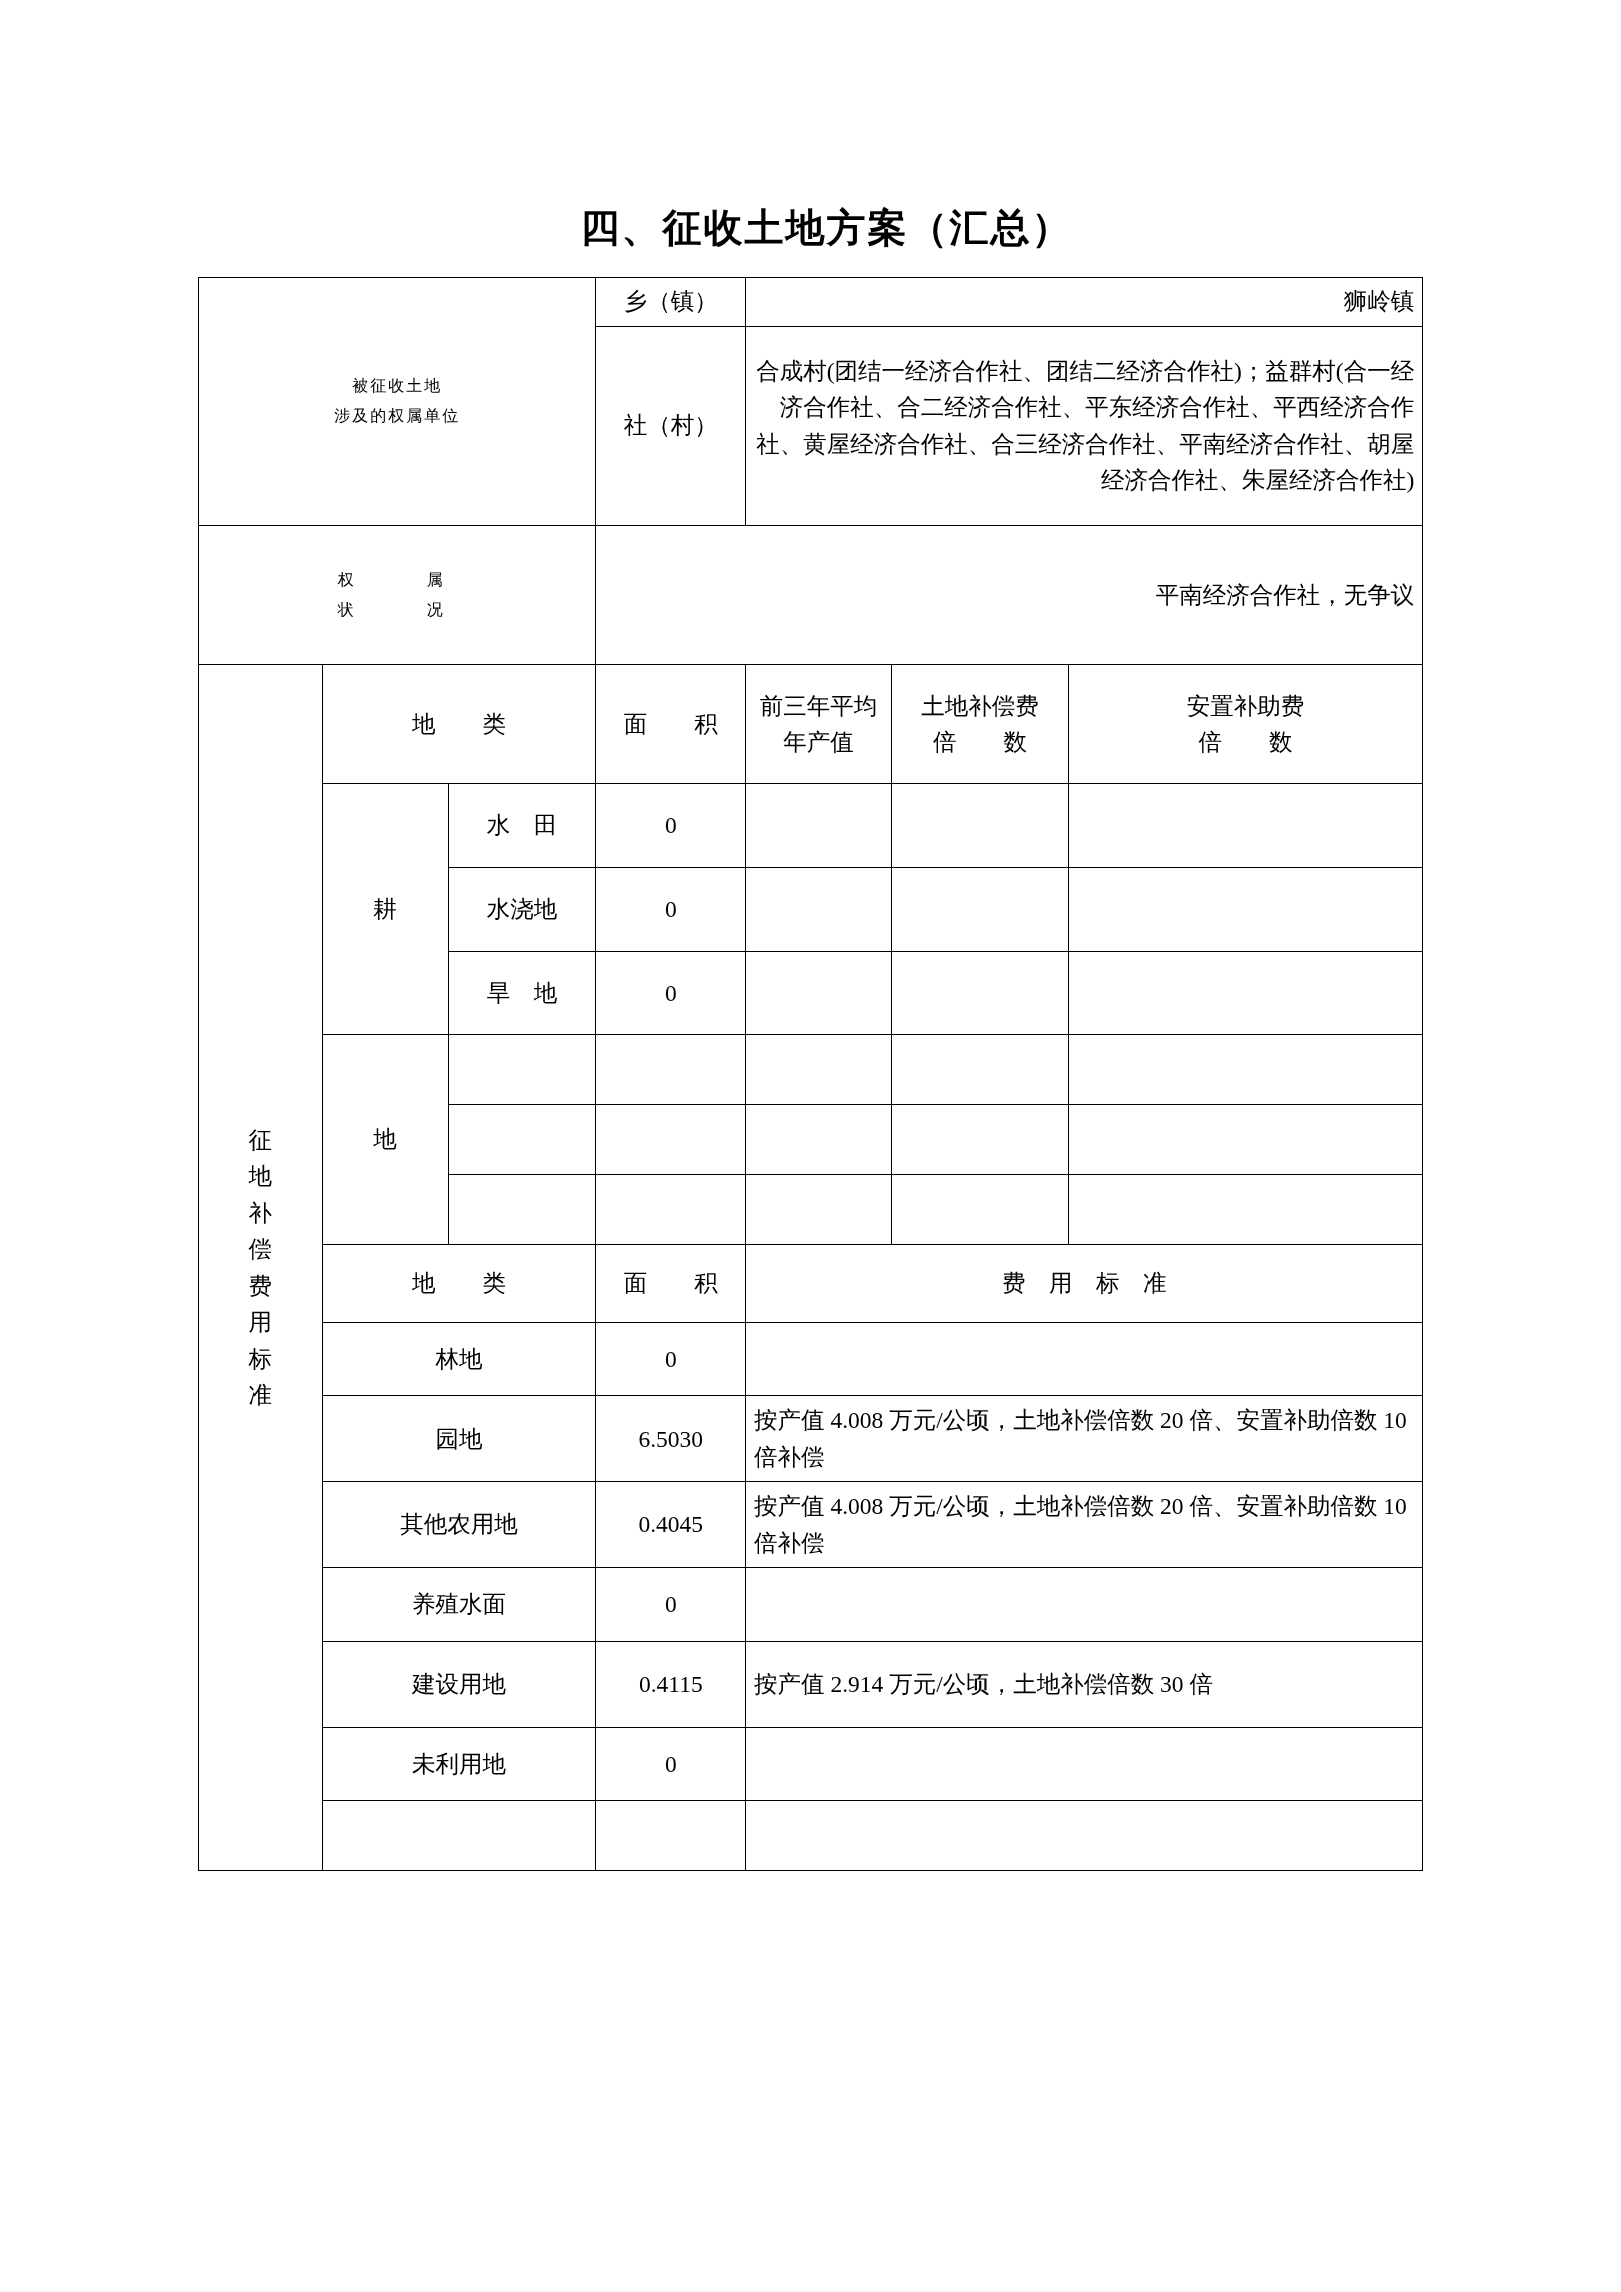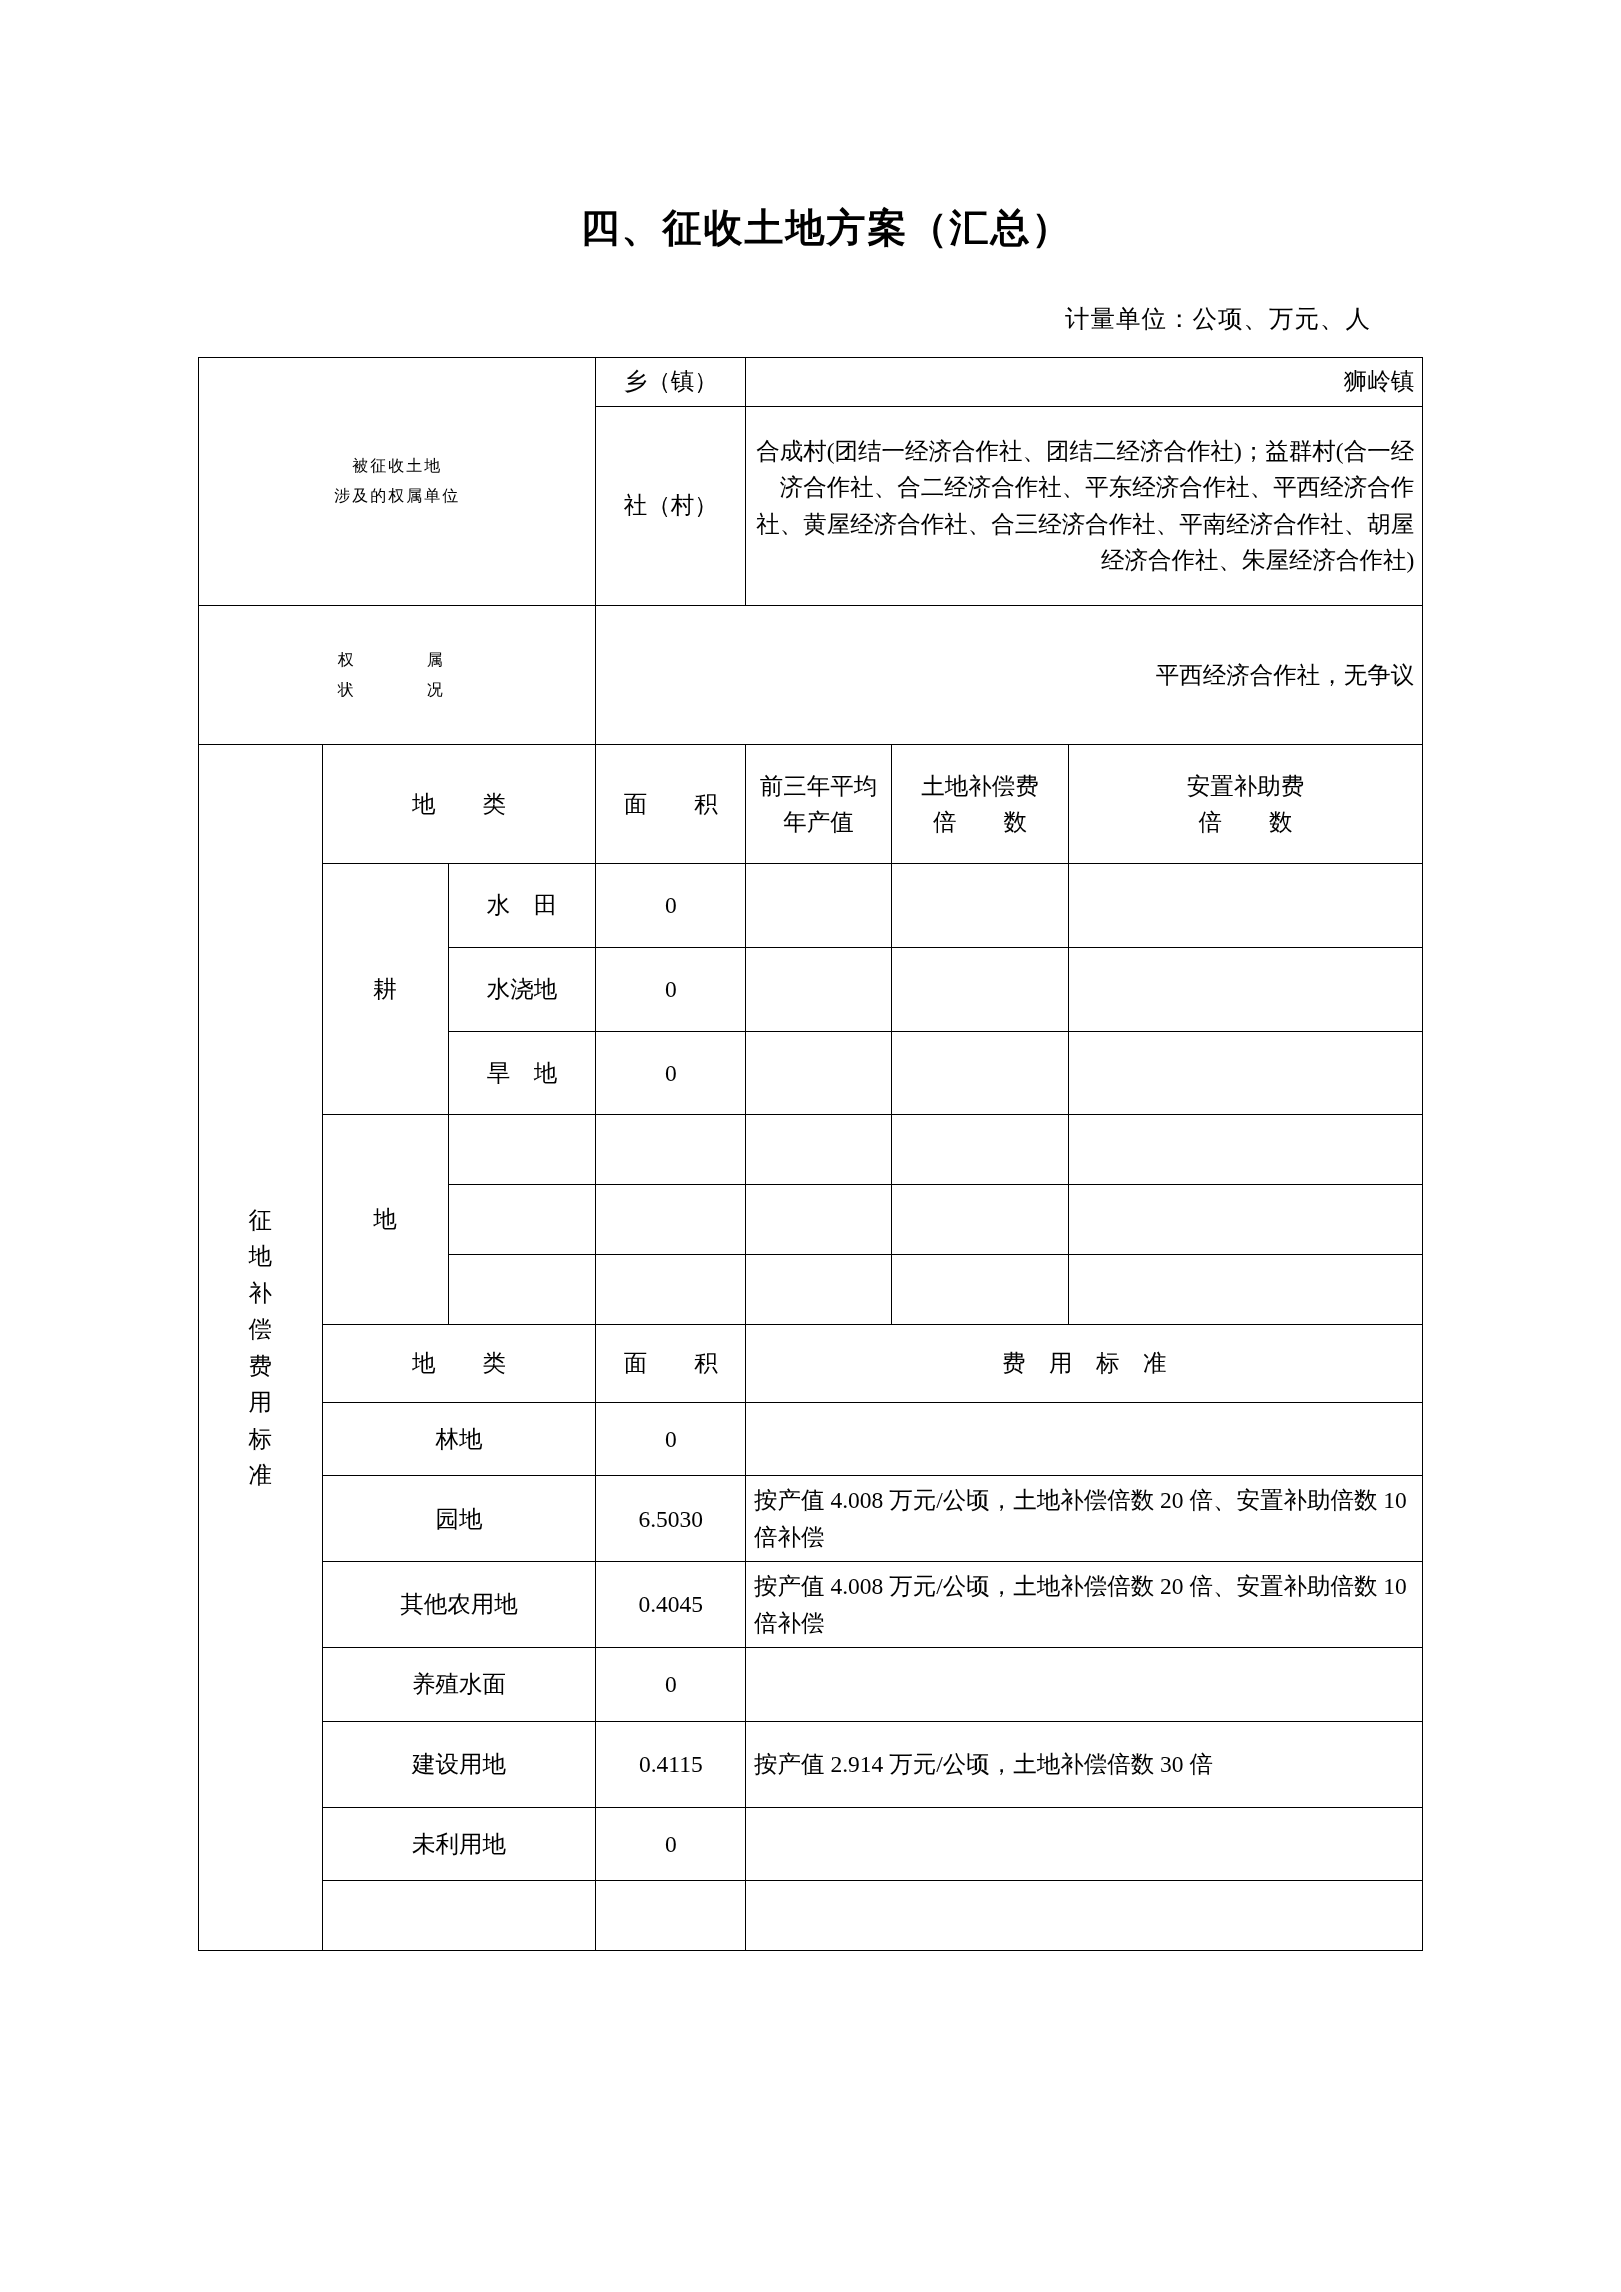--- a/index.html
+++ b/index.html
@@ -86,7 +86,6 @@
 
   <div class="title">四、征收土地方案（汇总）</div>
 
-  <div class="unit-line">计量单位：公项、万元、人</div>
 
   <table class="main">
     <colgroup>

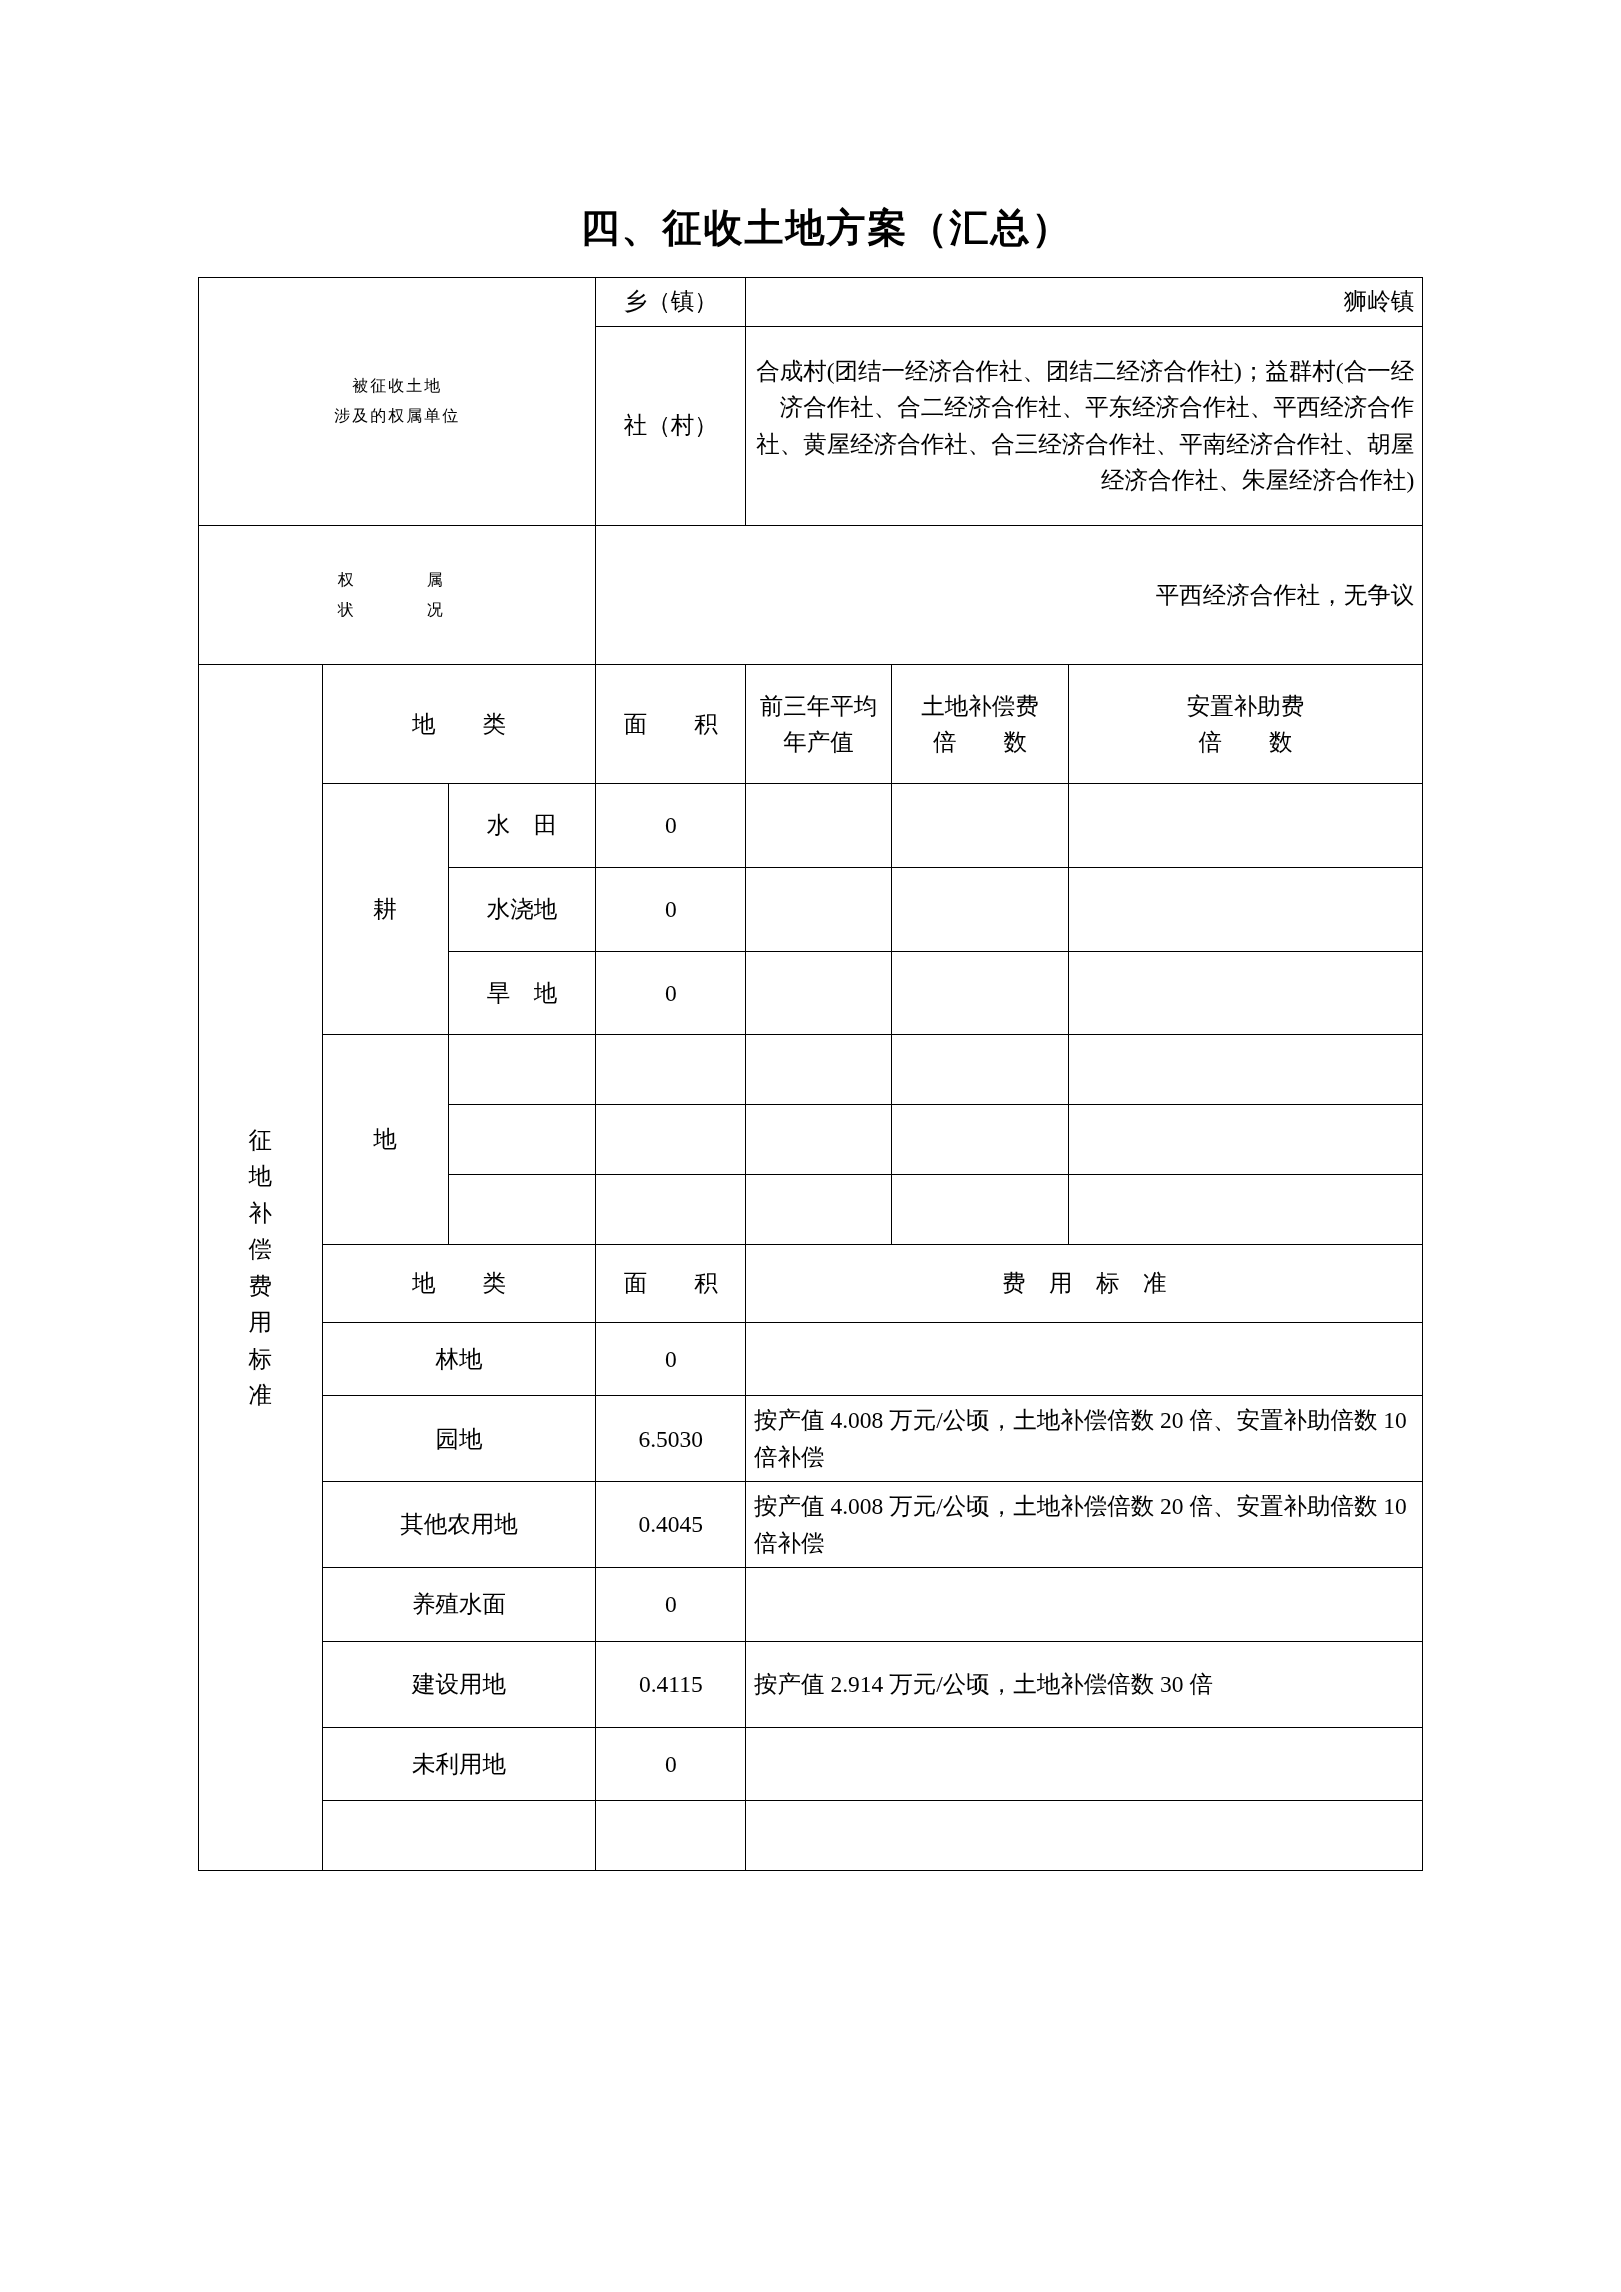--- a/index.html
+++ b/index.html
@@ -120,7 +120,7 @@
         <div class="vert-label spaced2">状　　况</div>
       </td>
       <td class="lft" colspan="5">
-        <span style="display:inline-block;padding-left:13.7px">平西经济合作社，无争议</span>
+        <span style="display:inline-block;padding-left:13.7px">平南经济合作社，无争议</span>
       </td>
     </tr>
 

